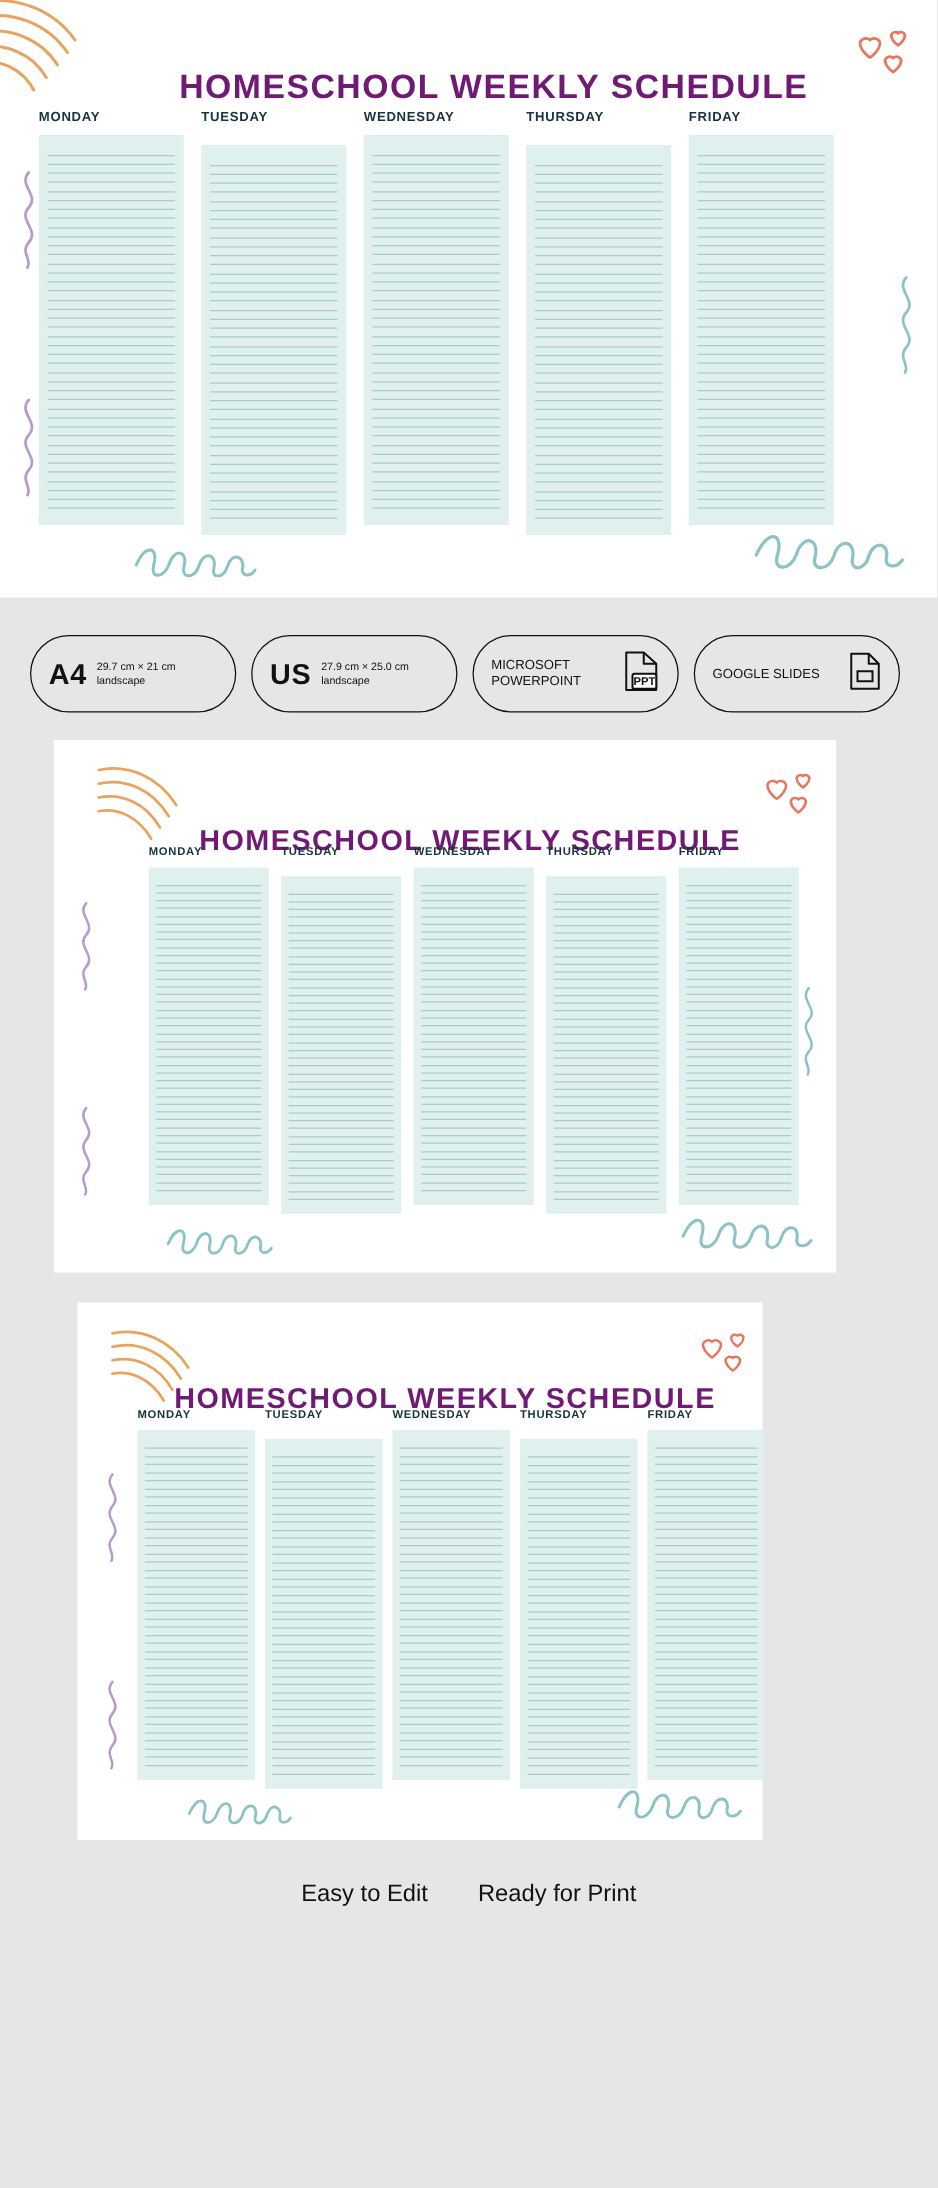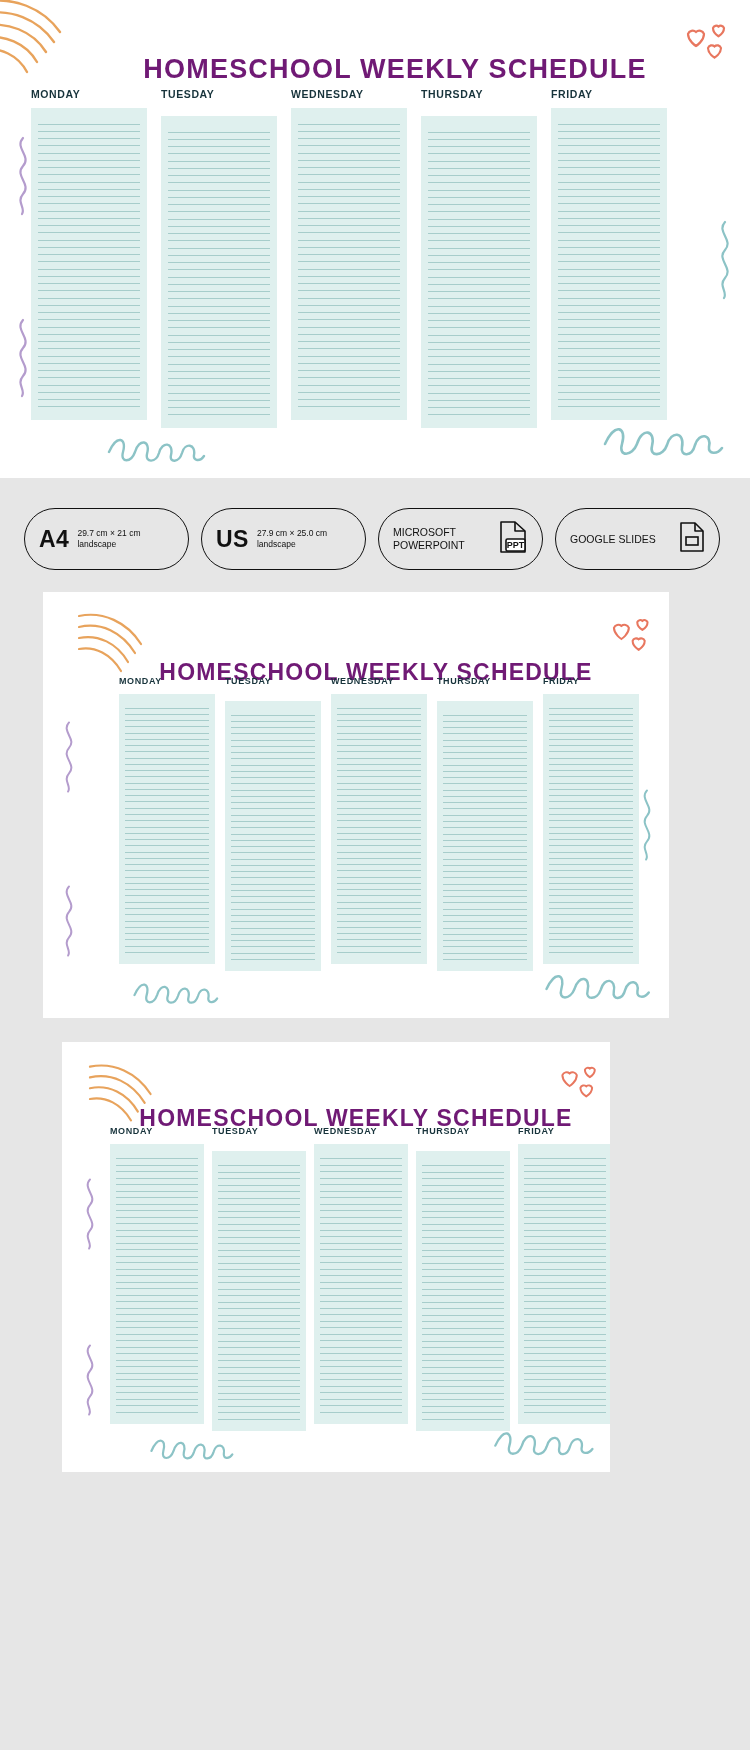--- a/index.html
+++ b/index.html
@@ -958,6 +958,10 @@
     </svg>
   </div>
 
+  <div class="footer" style="top:1505px;">
+    <span>Easy to Edit</span>
+    <span>Ready for Print</span>
+  </div>
 
 </div>
 

